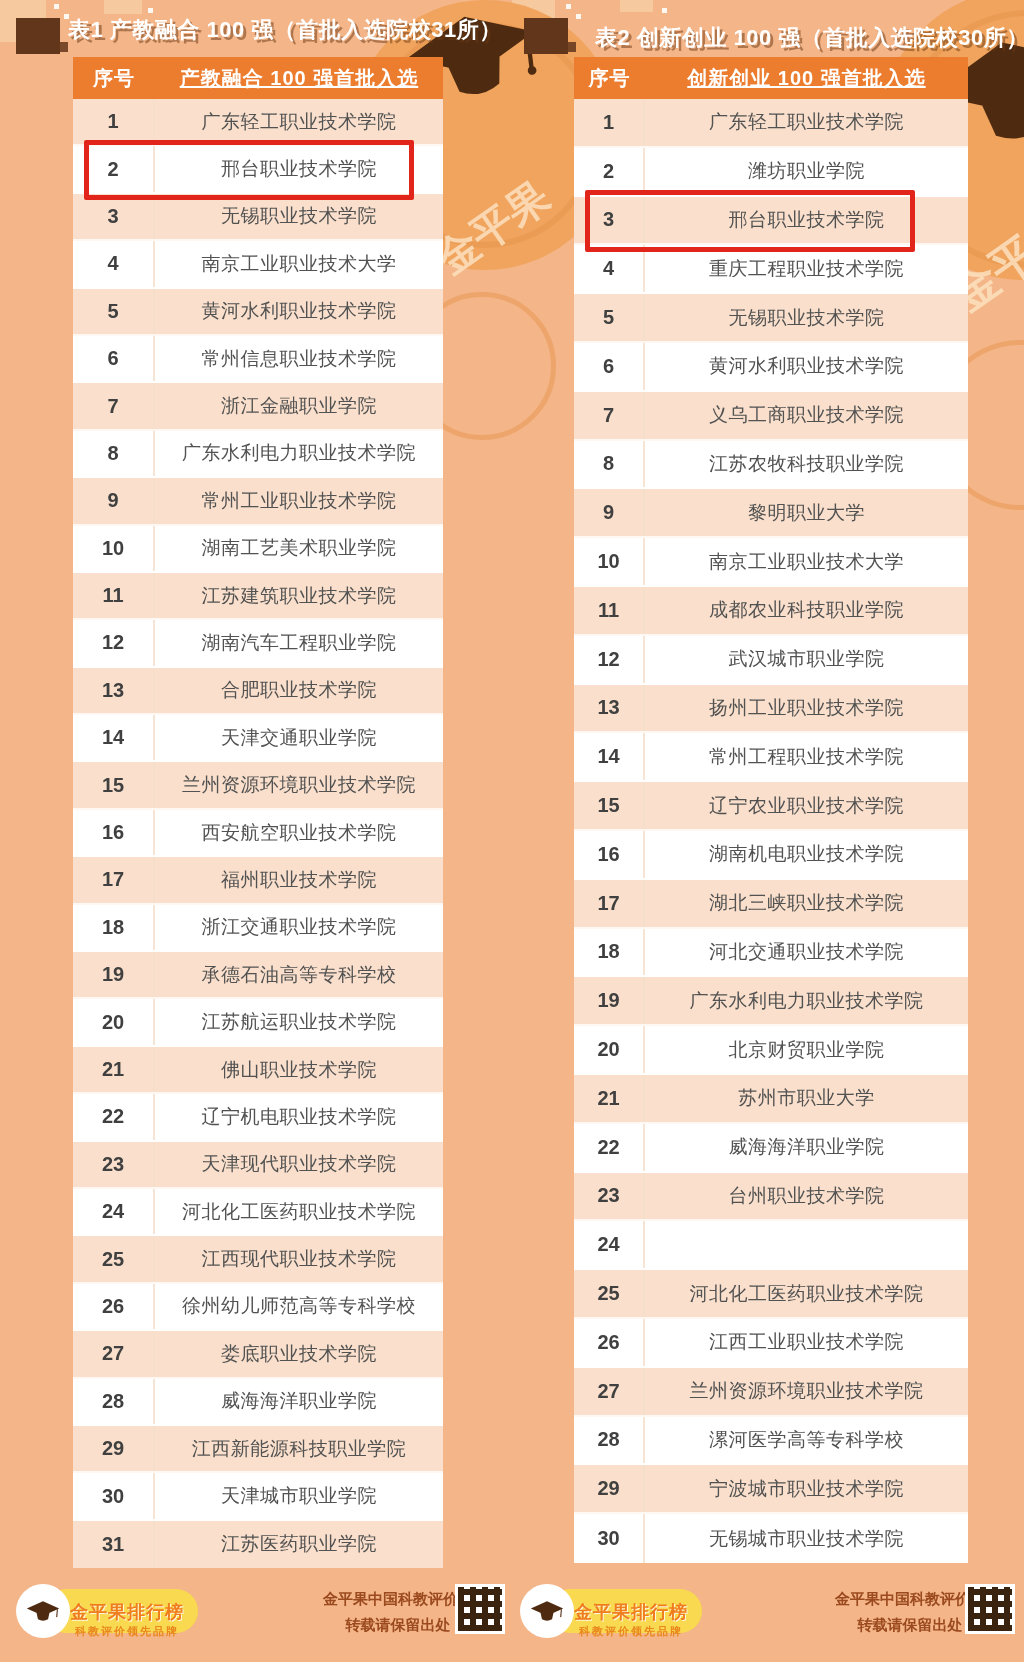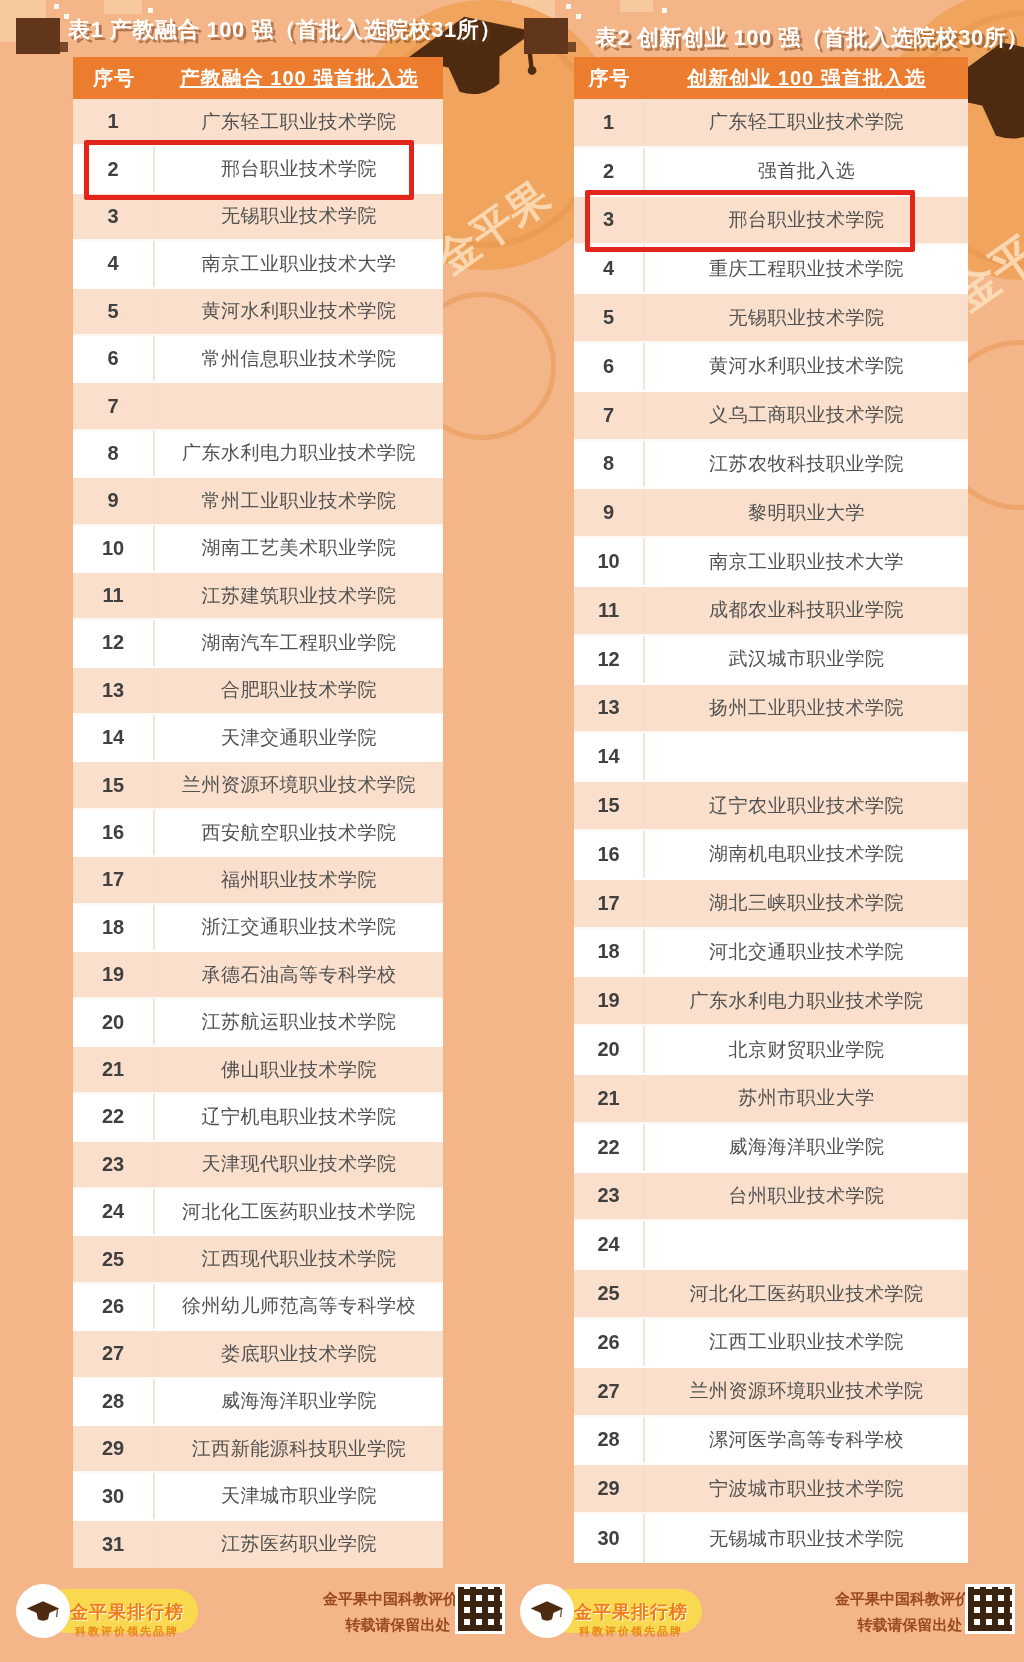--- a/index.html
+++ b/index.html
@@ -254,7 +254,7 @@
         </div>
         <div class="row r-even">
           <span class="cell rank">2</span>
-          <span class="cell name">强首批入选</span>
+          <span class="cell name">潍坊职业学院</span>
         </div>
         <div class="row r-odd r-hl">
           <span class="cell rank">3</span>

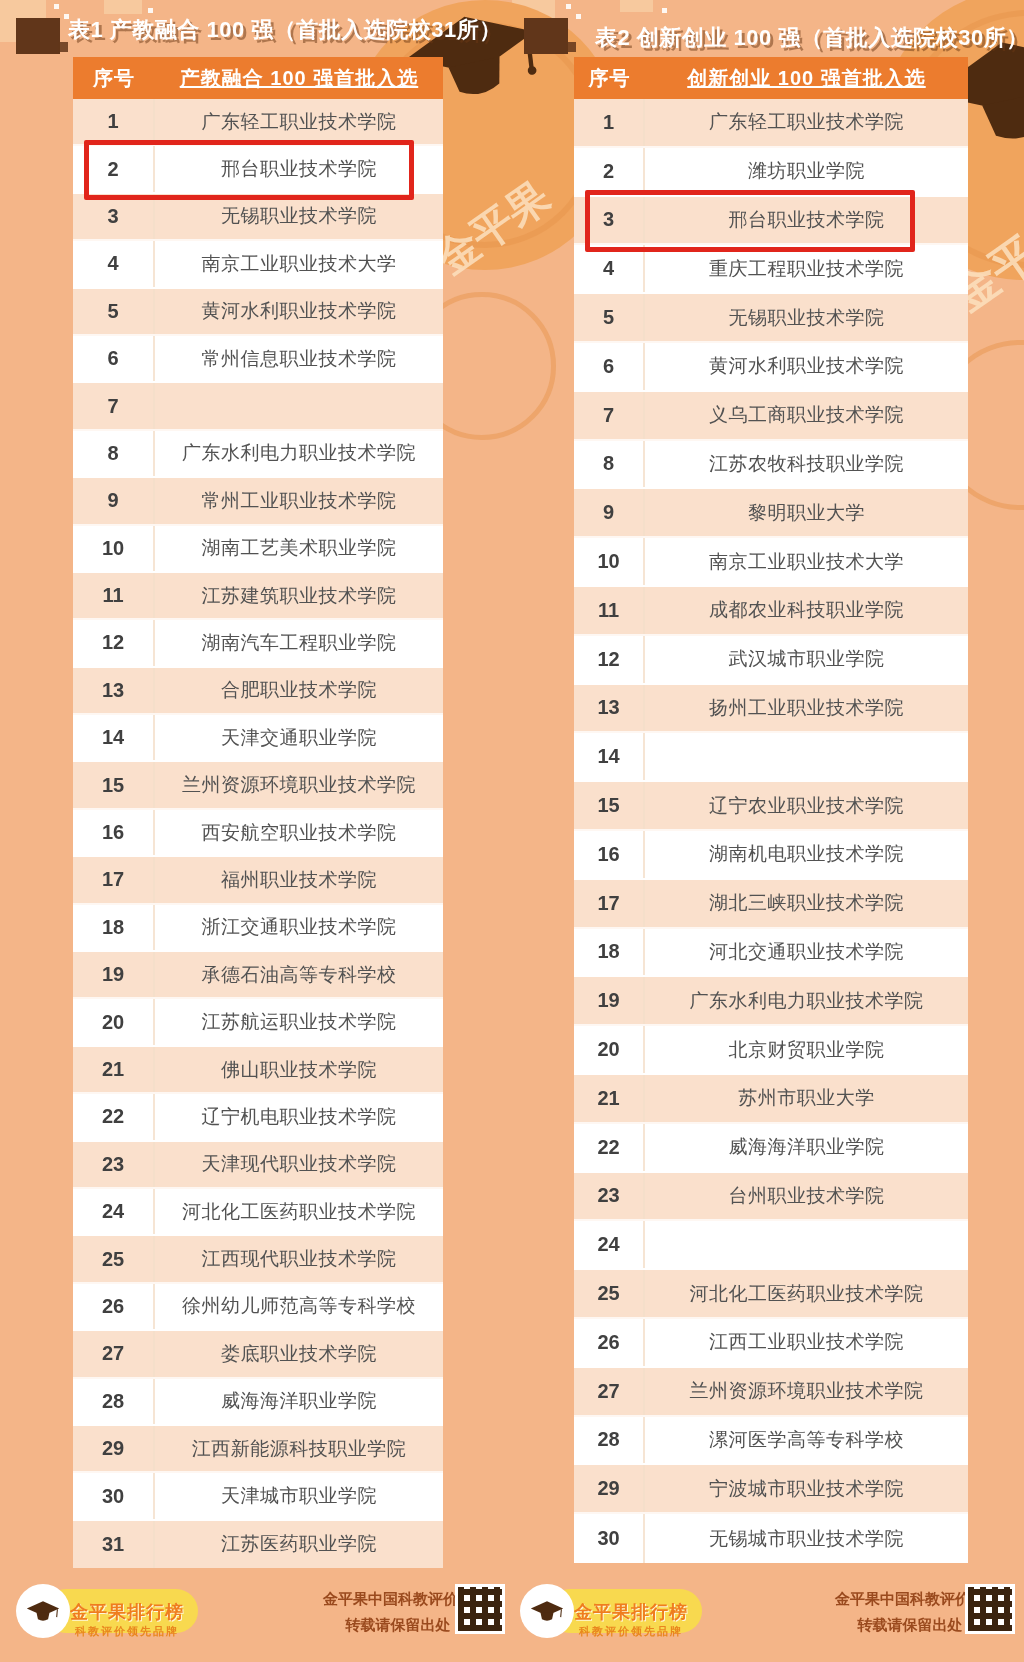--- a/index.html
+++ b/index.html
@@ -139,6 +139,7 @@
         </div>
         <div class="row r-odd">
           <span class="cell rank">7</span>
+          <span class="cell name">浙江金融职业学院</span>
         </div>
         <div class="row r-even">
           <span class="cell rank">8</span>

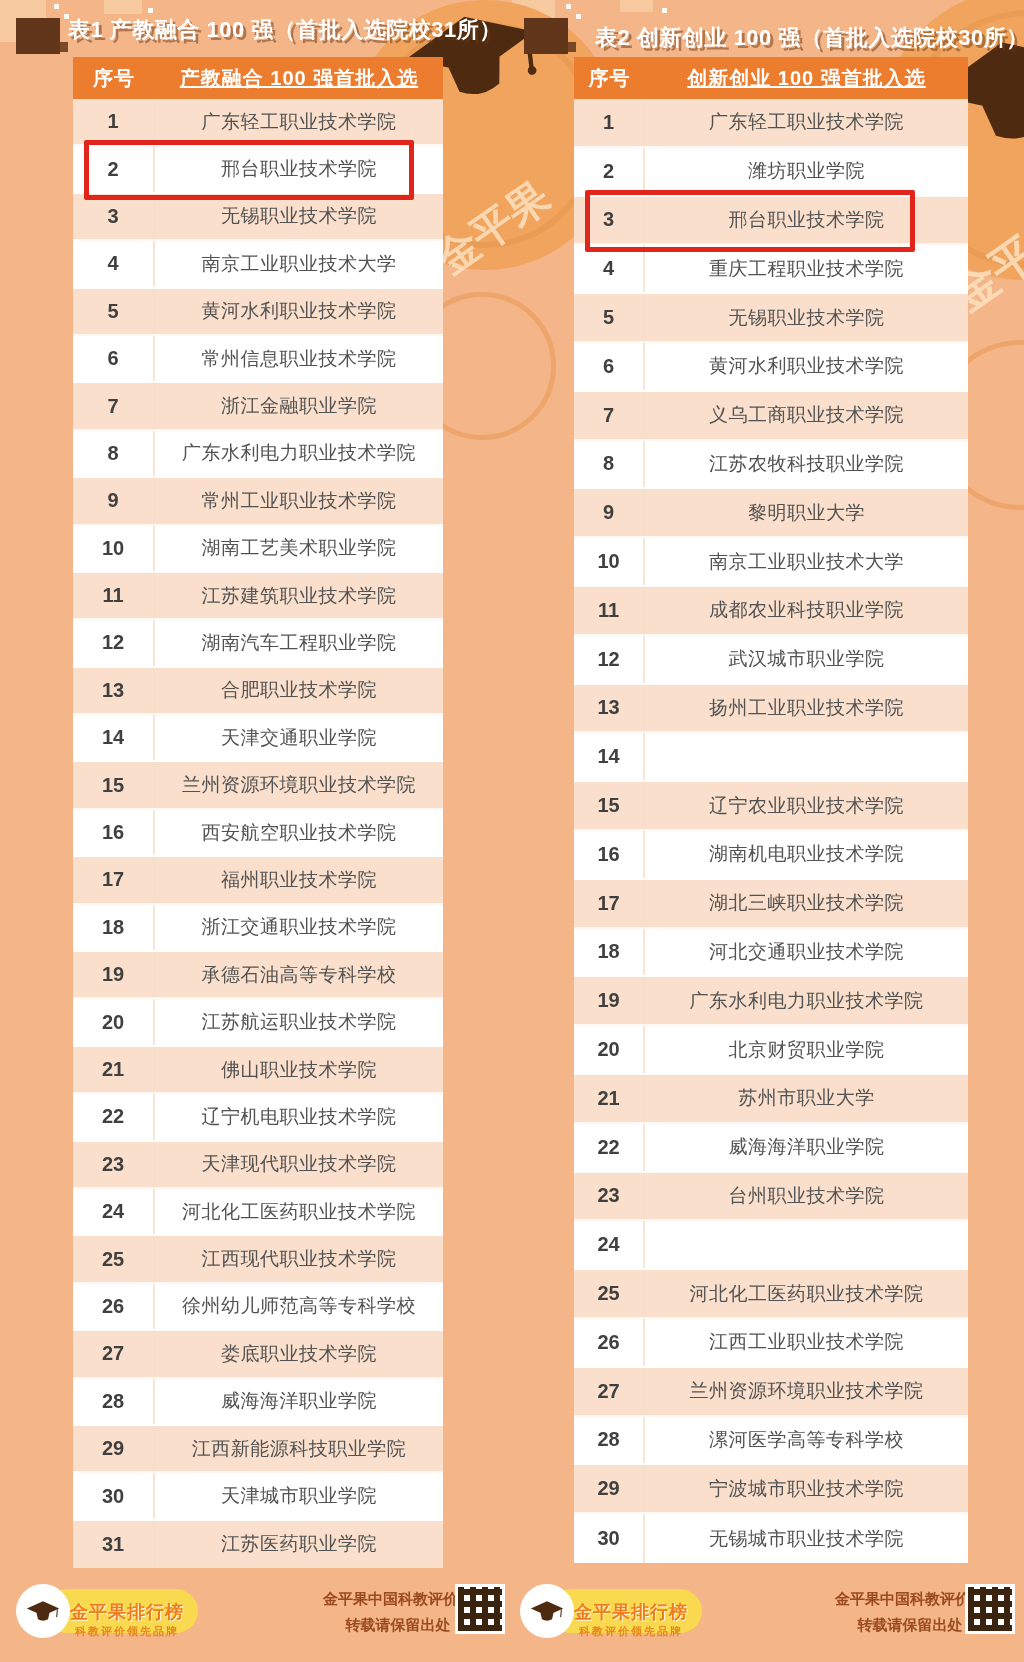--- a/index.html
+++ b/index.html
@@ -303,6 +303,7 @@
         </div>
         <div class="row r-even">
           <span class="cell rank">14</span>
+          <span class="cell name">常州工程职业技术学院</span>
         </div>
         <div class="row r-odd">
           <span class="cell rank">15</span>

